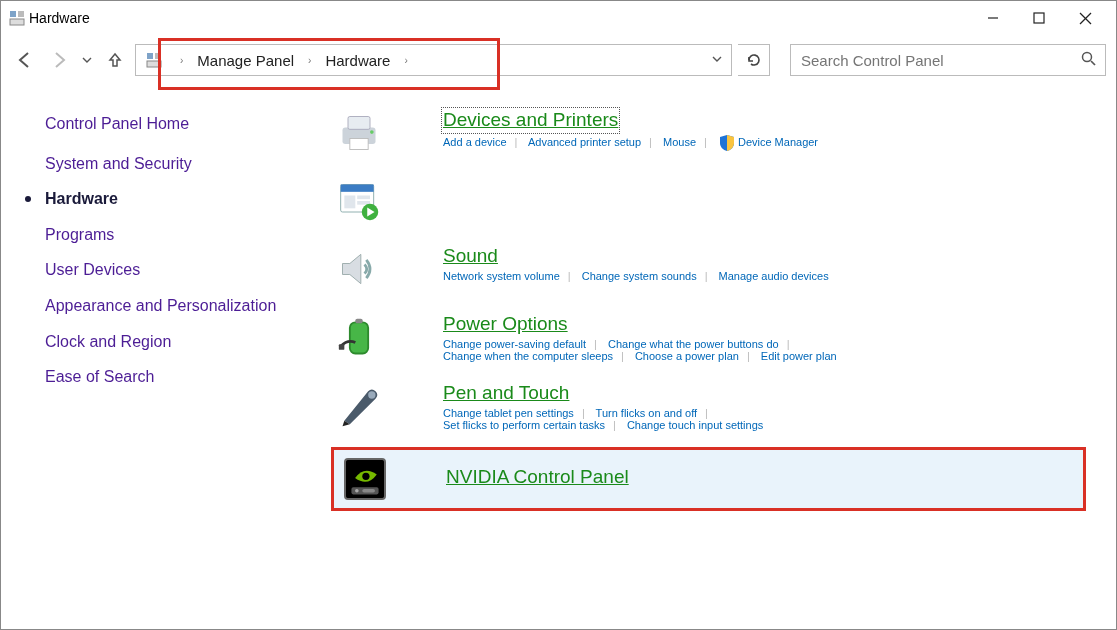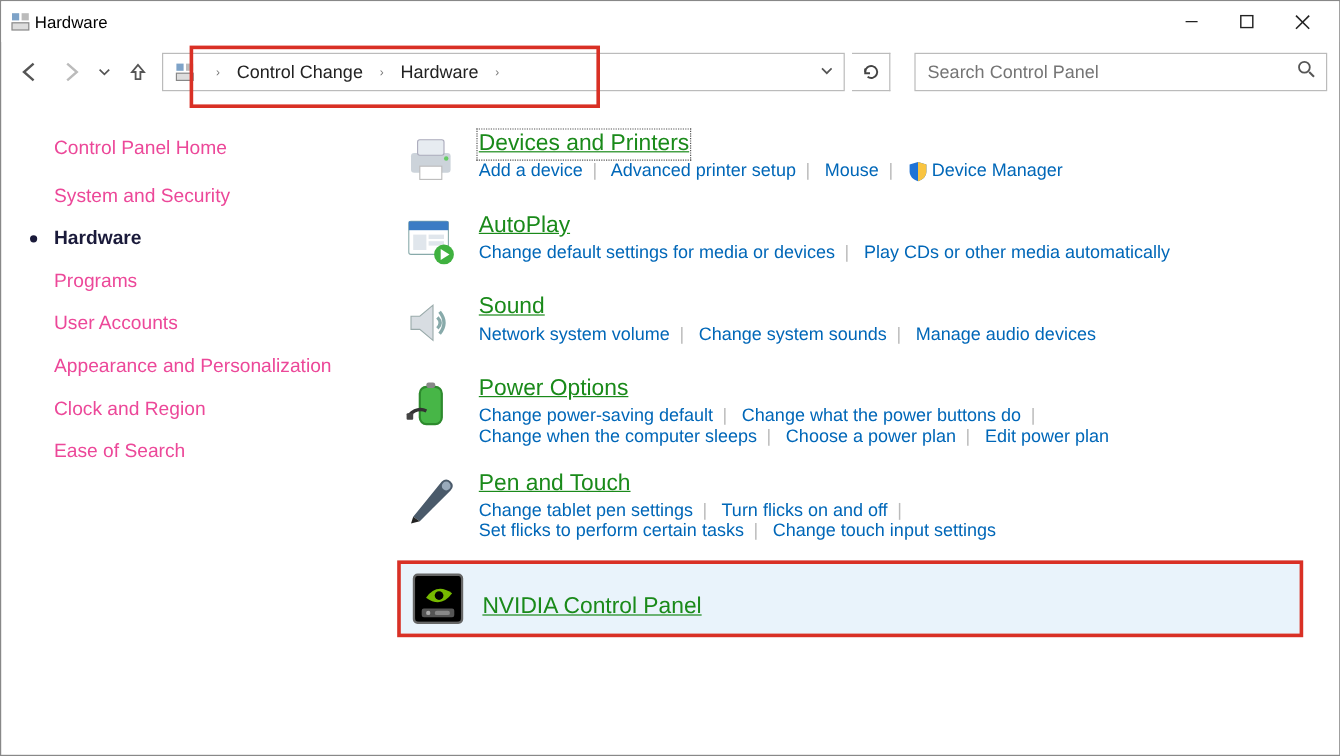--- a/index.html
+++ b/index.html
@@ -249,7 +249,7 @@
           </svg>
       </span>
       <span class="addr-sep">›</span>
-      <span>Control Change</span>
+      <span>Manage Panel</span>
       <span class="addr-sep">›</span>
       <span>Hardware</span>
       <span class="addr-sep">›</span>

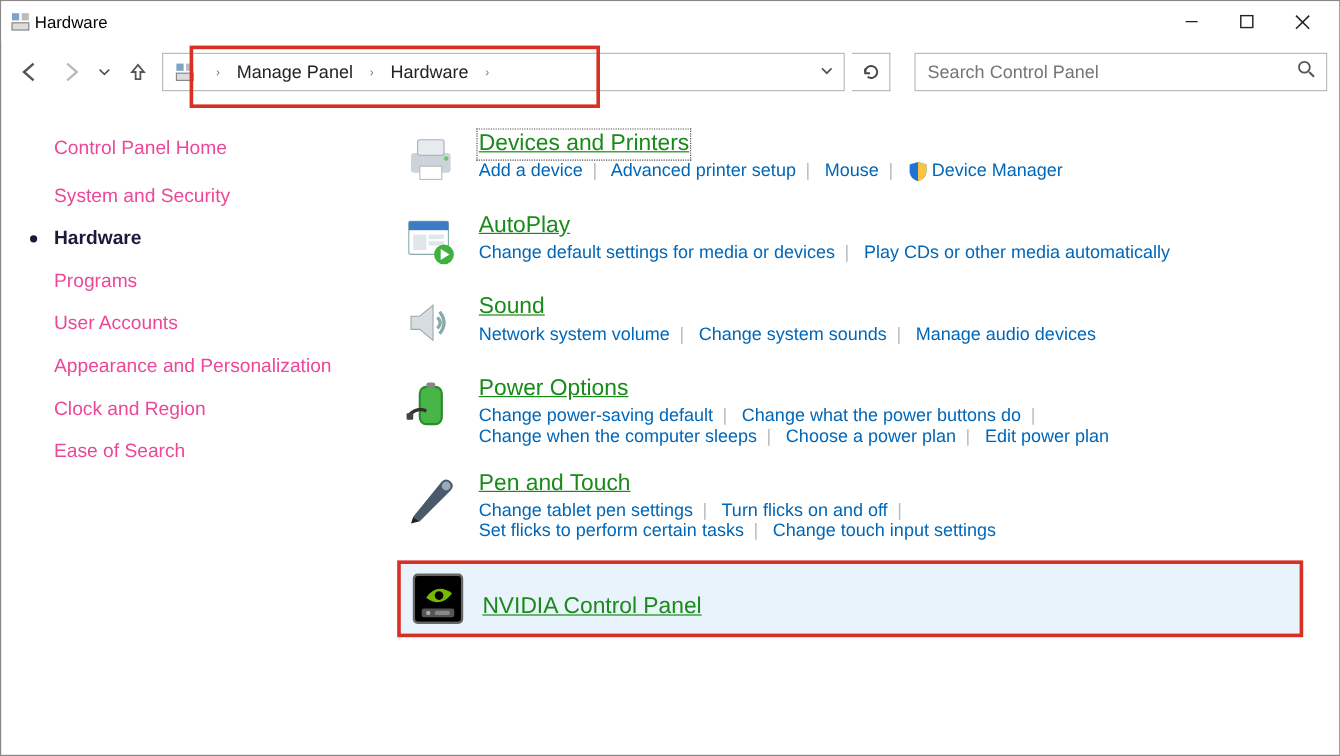--- a/index.html
+++ b/index.html
@@ -70,7 +70,7 @@
     color:#444;
   }
   .searchbox {
-    width: 344px; height: 32px;
+    width: 316px; height: 32px;
     border:1px solid #bbb;
     margin-left: 14px;
     display:flex; align-items:center;

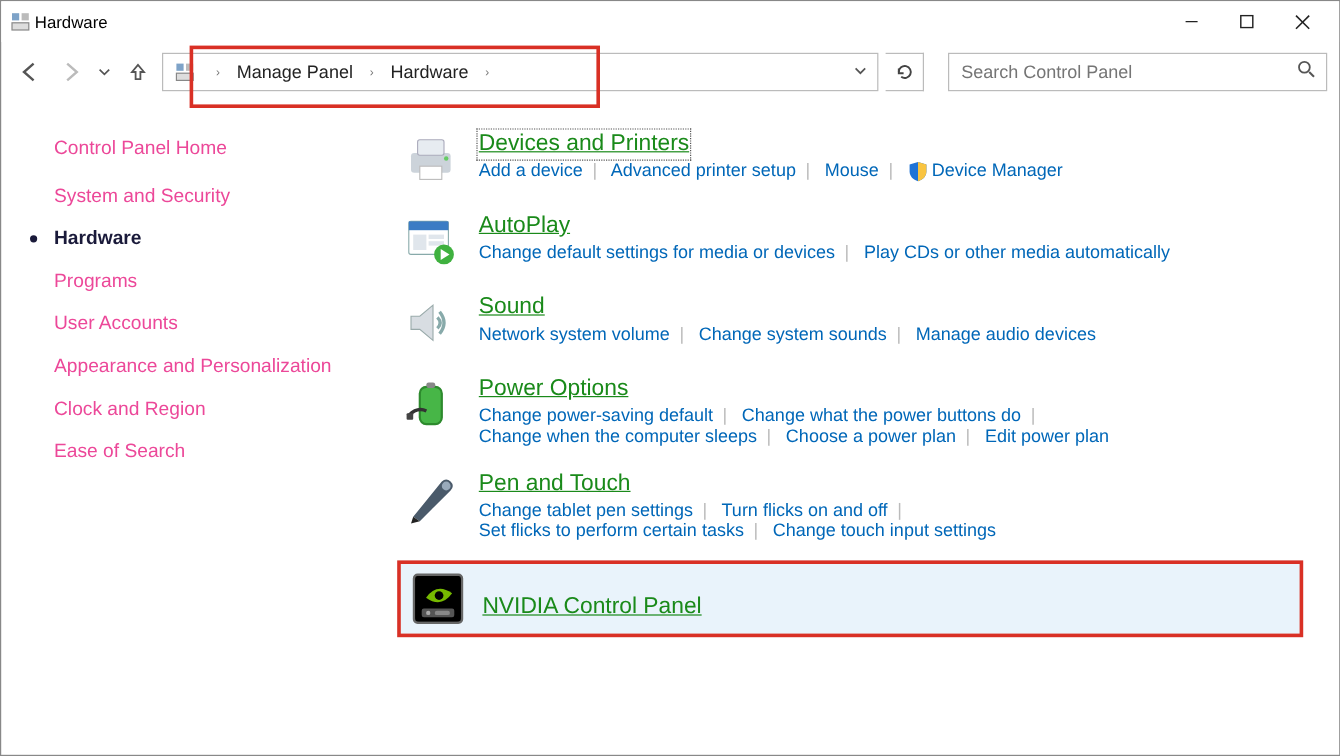--- a/index.html
+++ b/index.html
@@ -105,7 +105,7 @@
   }
   .sidebar a {
     display:block;
-    color:#ec4899;
+    color:#4c1d95;
     text-decoration:none;
     margin-bottom: 14px;
   }

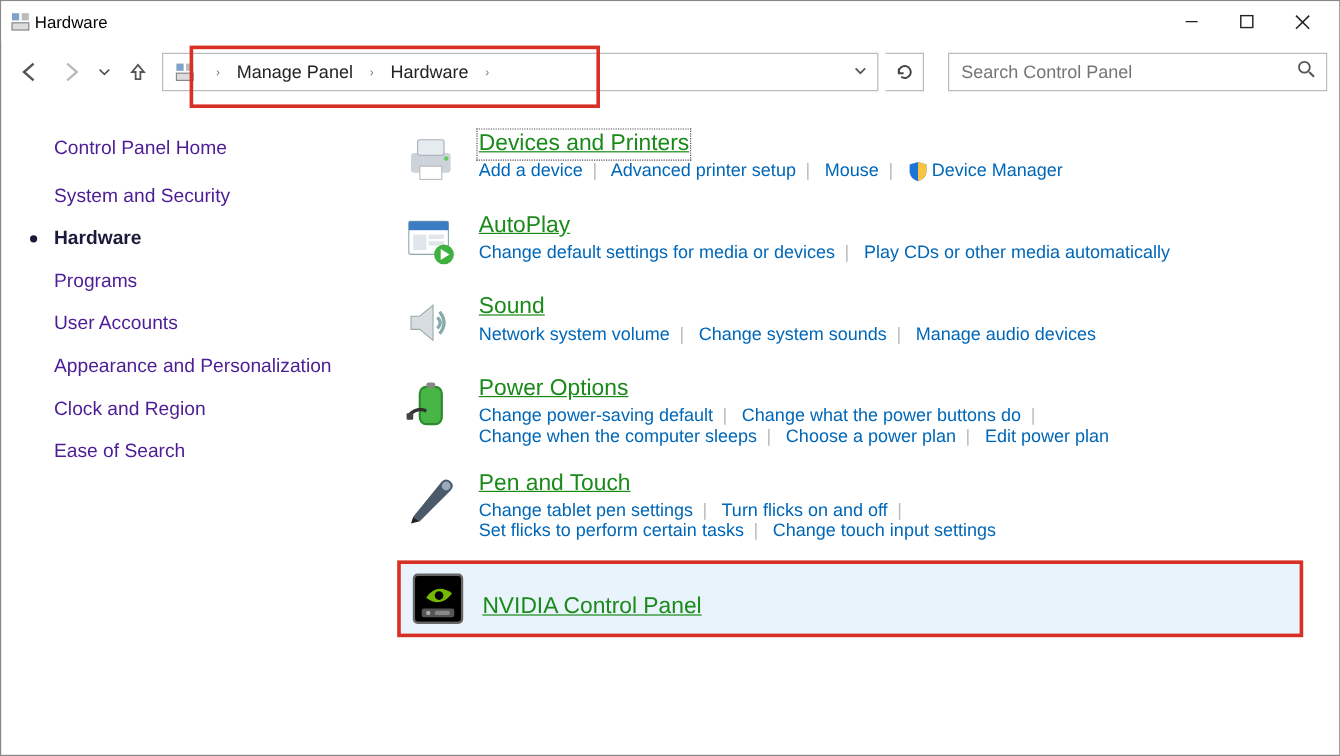--- a/index.html
+++ b/index.html
@@ -130,6 +130,7 @@
     align-items:flex-start;
     margin-bottom: 12px;
     padding: 4px;
+    gap: 44px;
   }
   .catrow .caticon {
     width: 48px; height: 48px;

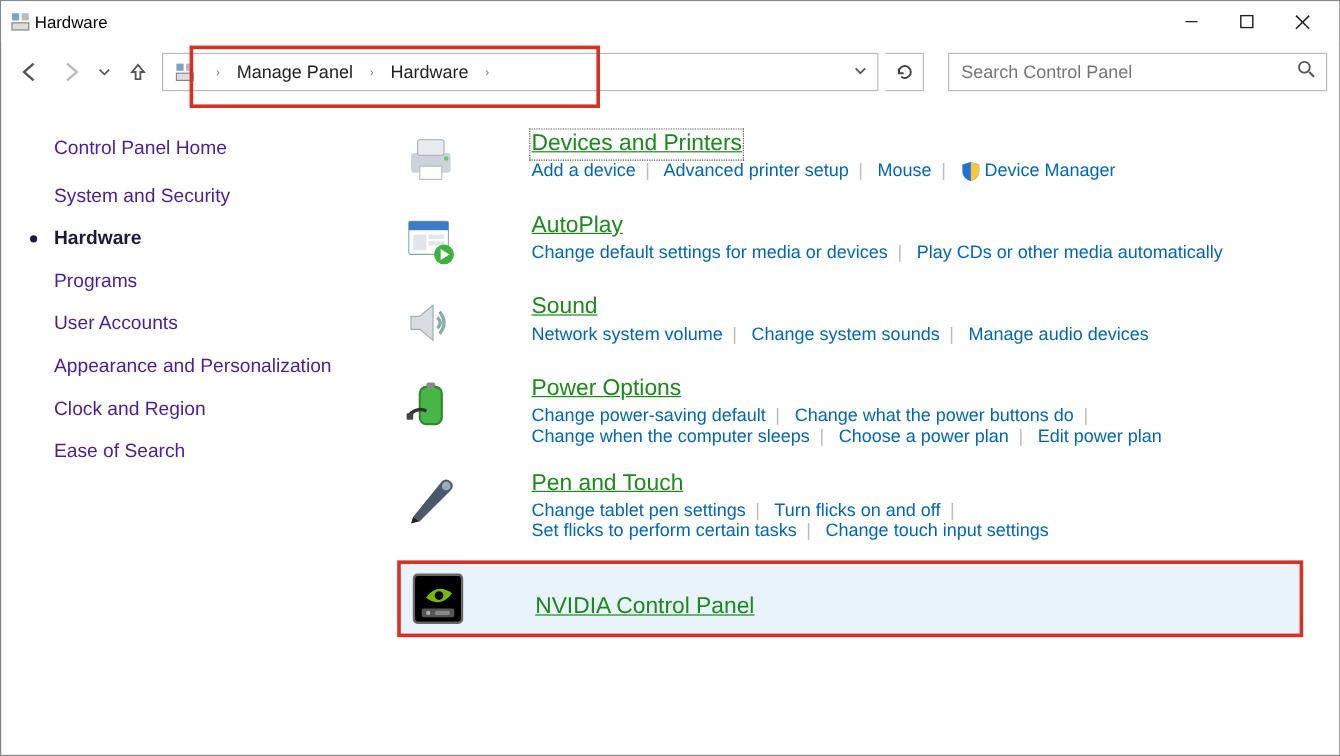--- a/index.html
+++ b/index.html
@@ -152,7 +152,7 @@
     outline-offset: 1px;
   }
   .sublinks {
-    font-size: 15px;
+    font-size: 11px;
     color:#888;
   }
   .sublinks a {

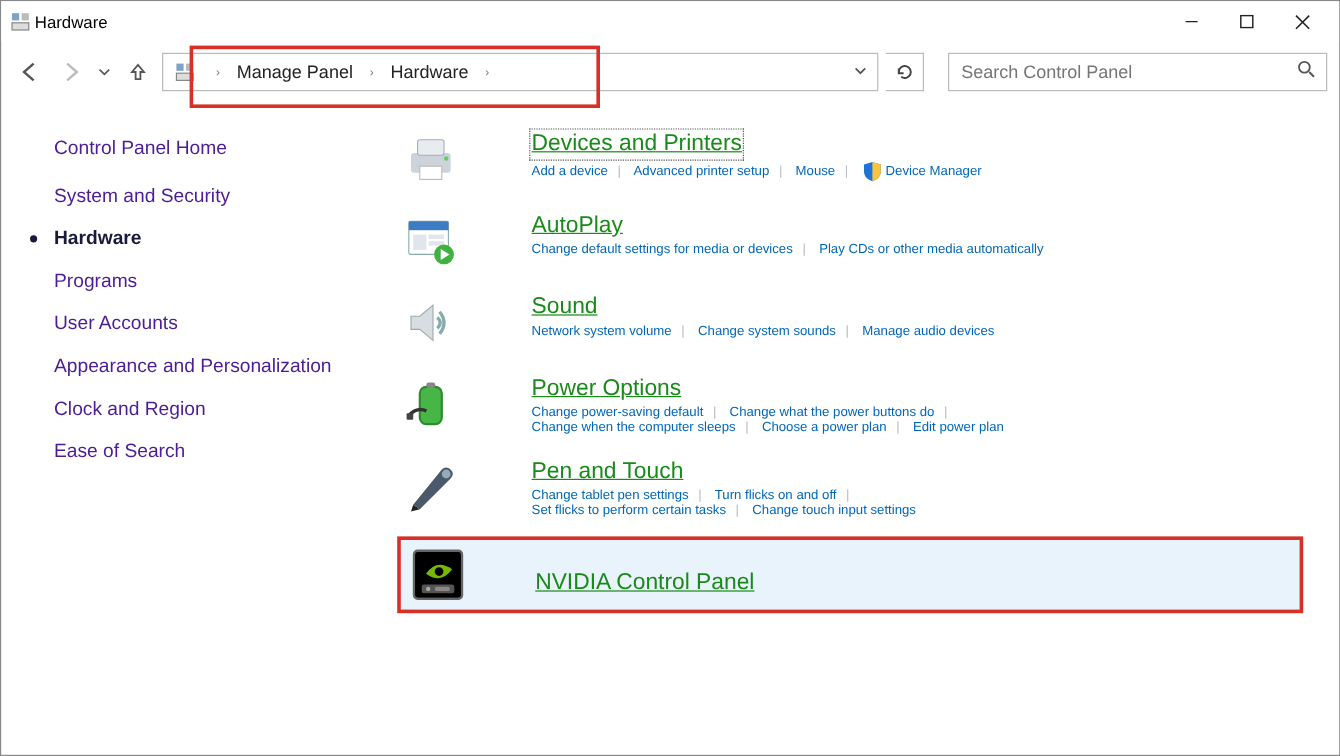--- a/index.html
+++ b/index.html
@@ -333,13 +333,6 @@
             <path d="M33 31 L41 36 L33 41 Z" fill="#fff"></path>
           </svg>
       </div>
-      <div class="catbody">
-        <a href="#" class="cattitle">AutoPlay</a>
-        <div class="sublinks">
-          <a href="#">Change default settings for media or devices</a><span class="sep">|</span>
-          <a href="#">Play CDs or other media automatically</a>
-        </div>
-      </div>
     </div>
 
     <div class="catrow">

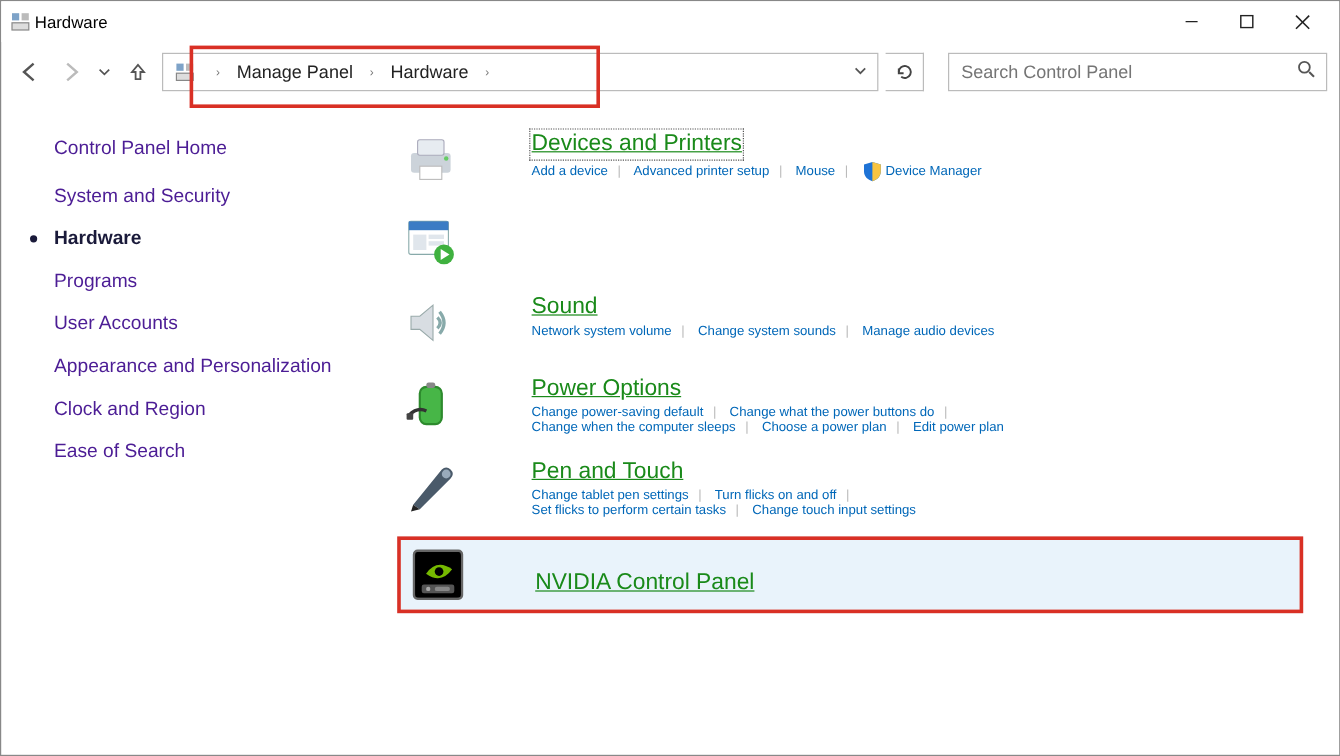--- a/index.html
+++ b/index.html
@@ -288,7 +288,7 @@
     <a href="#" style="margin-top:18px;">System and Security</a>
     <a href="#" class="current">Hardware</a>
     <a href="#">Programs</a>
-    <a href="#">User Accounts</a>
+    <a href="#">User Devices</a>
     <a href="#">Appearance and Personalization</a>
     <a href="#">Clock and Region</a>
     <a href="#">Ease of Search</a>

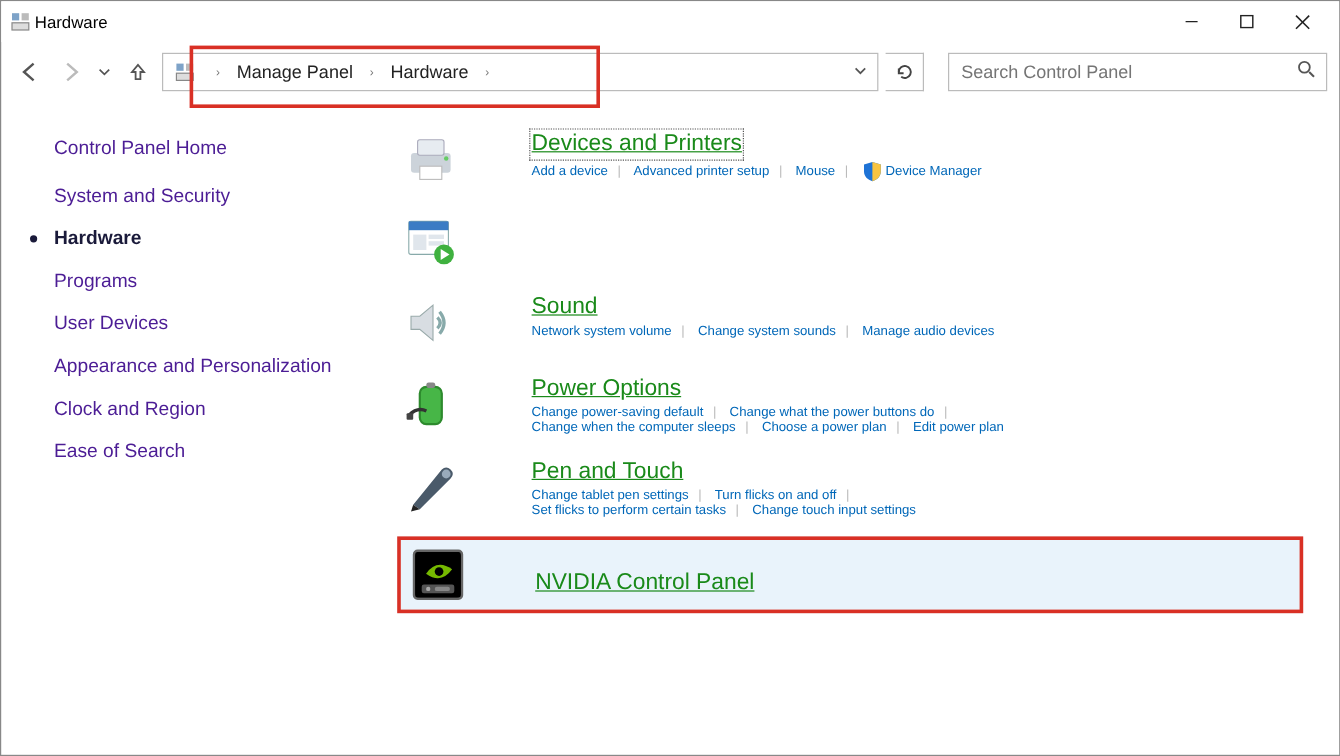--- a/index.html
+++ b/index.html
@@ -174,7 +174,7 @@
     border:3px solid #d93025;
     padding: 8px 10px;
     margin-right: 10px;
-    align-items:flex-end;
+    align-items:center;
   }
   .catrow.hl-nvidia .caticon {
     width:42px; height:42px;

